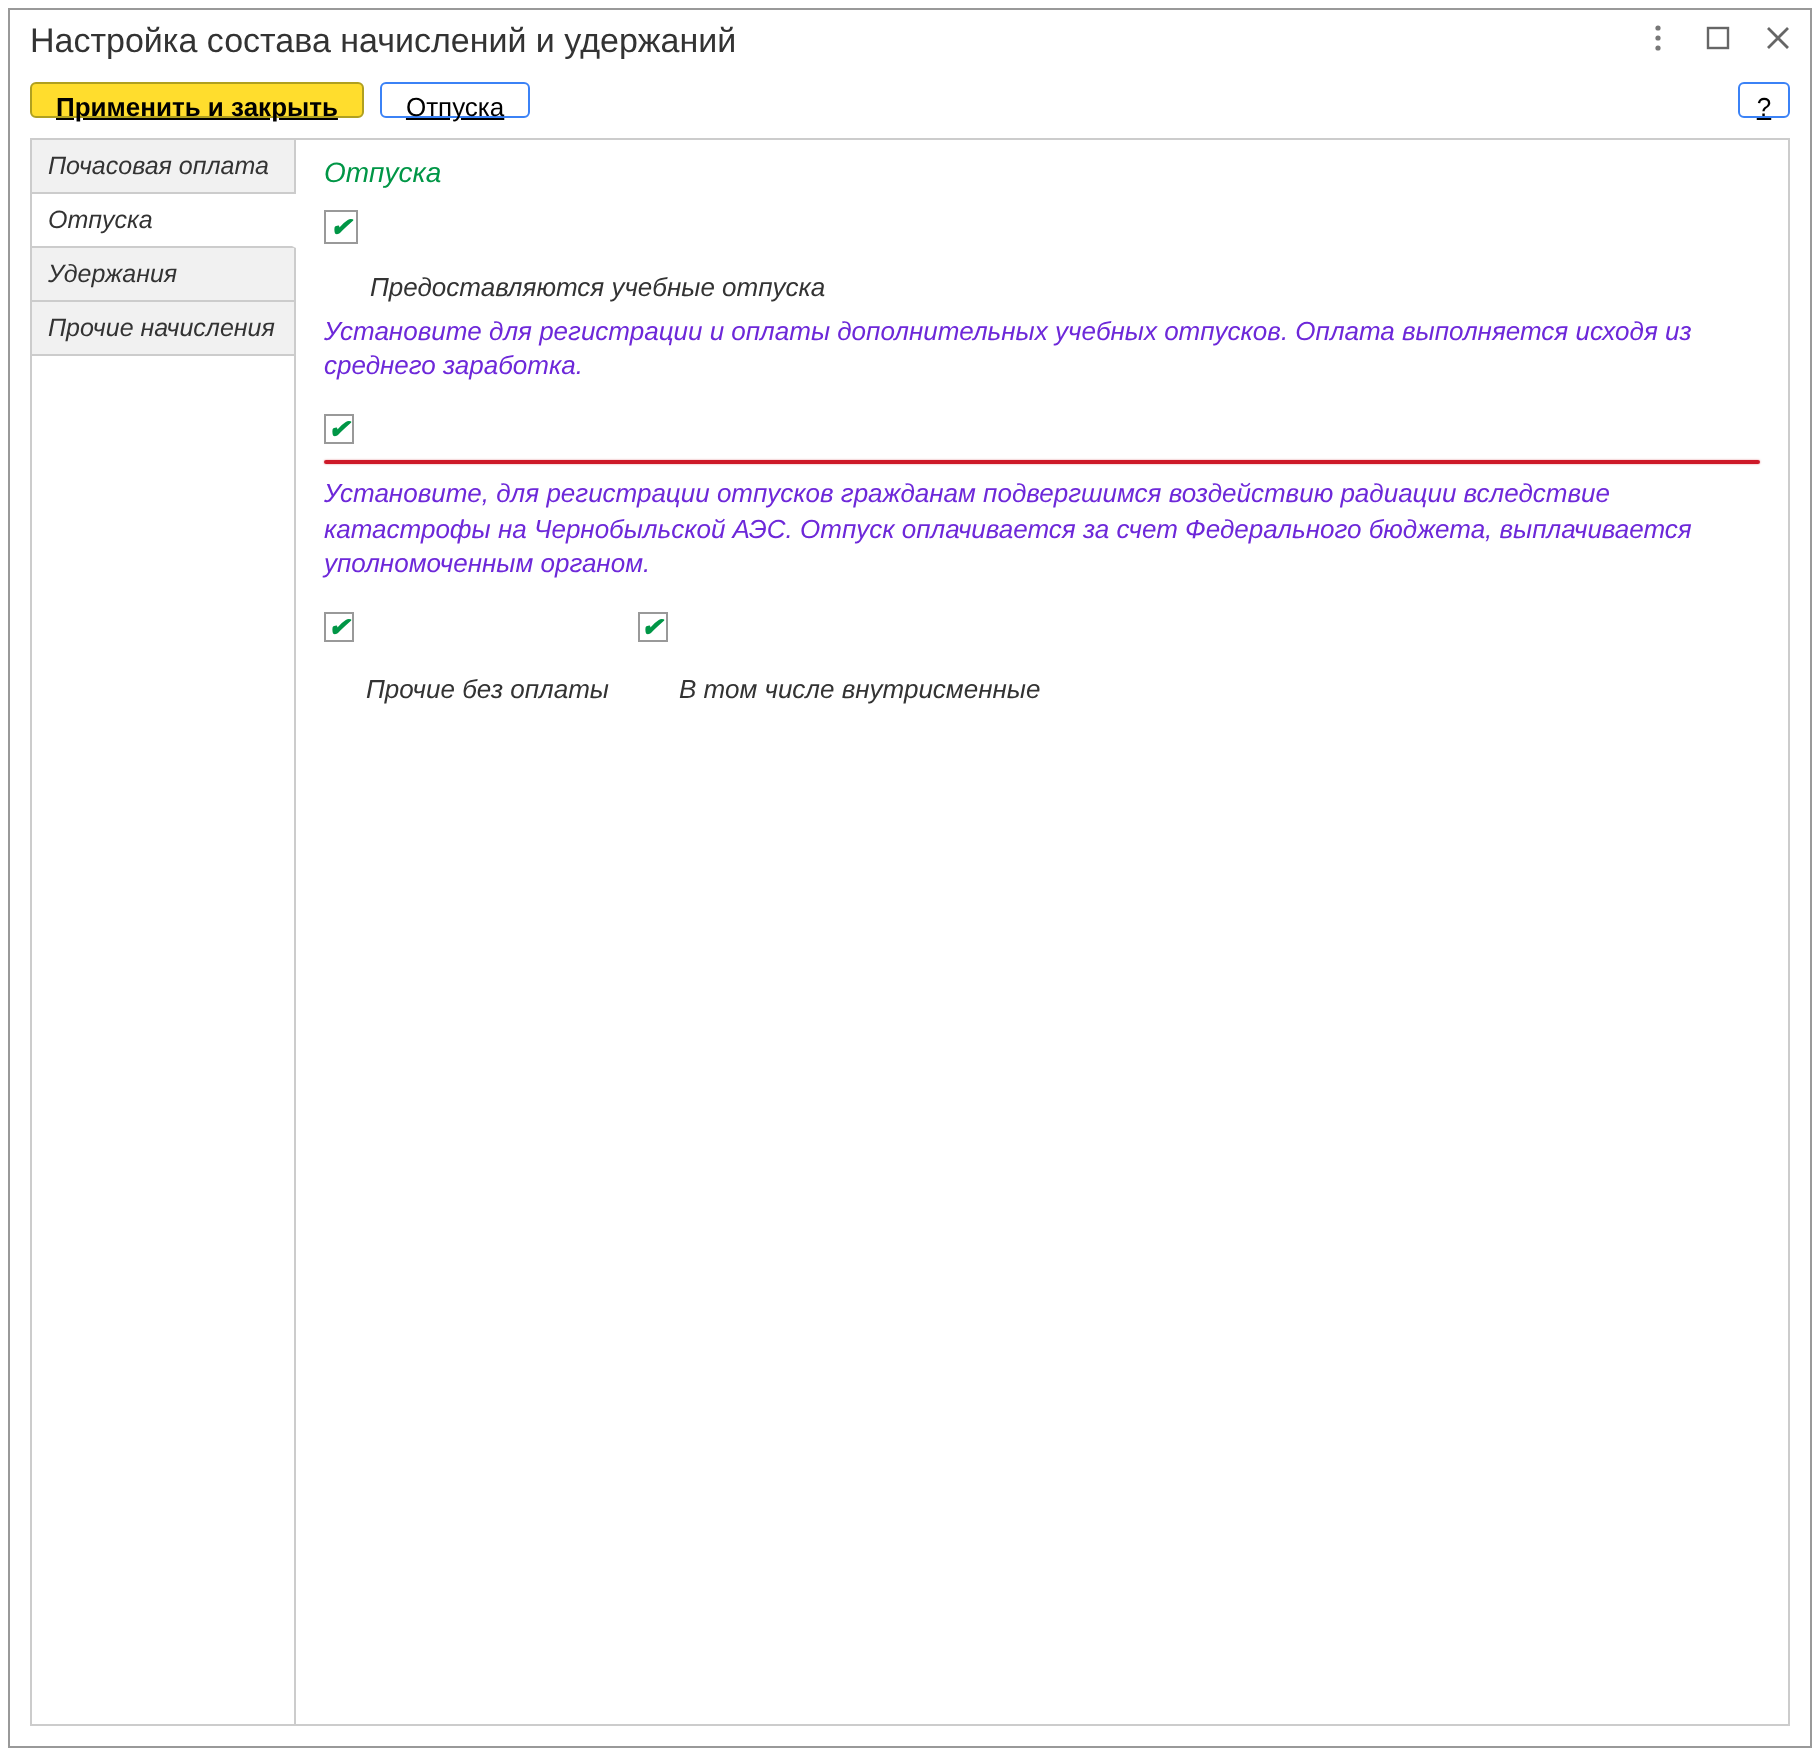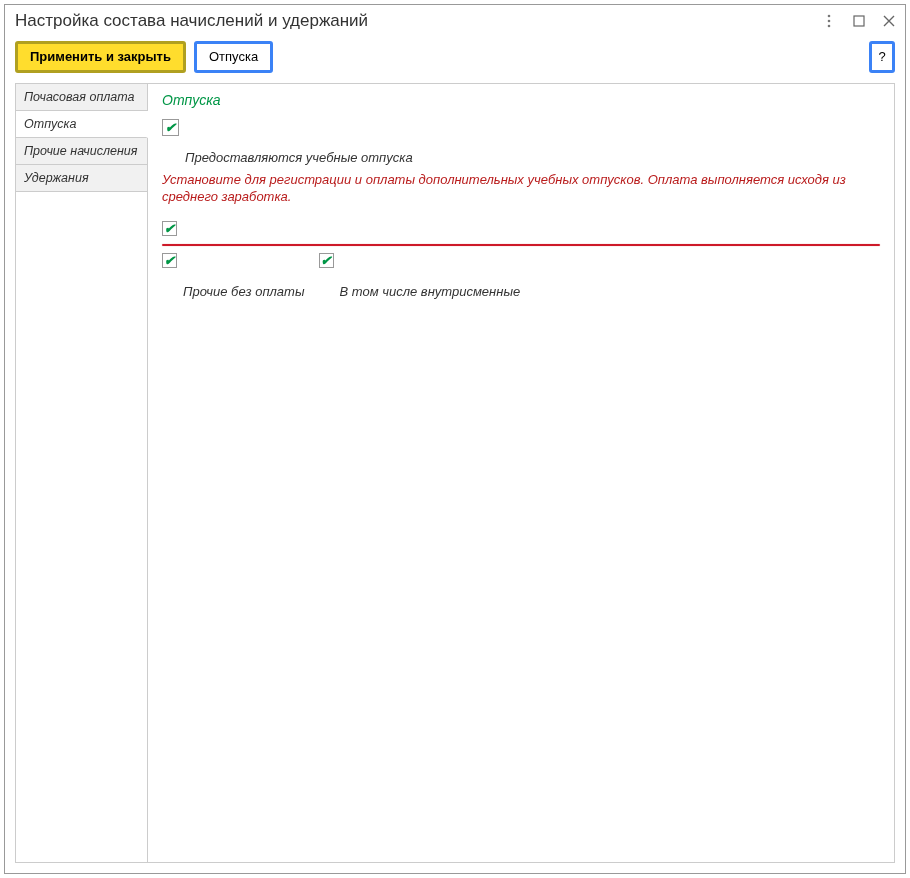--- a/index.html
+++ b/index.html
@@ -21,7 +21,7 @@
   }
   .titlebar {
     display: flex;
-    align-items: center;
+    align-items: flex-start;
     padding: 6px 8px 4px 10px;
     height: 30px;
   }

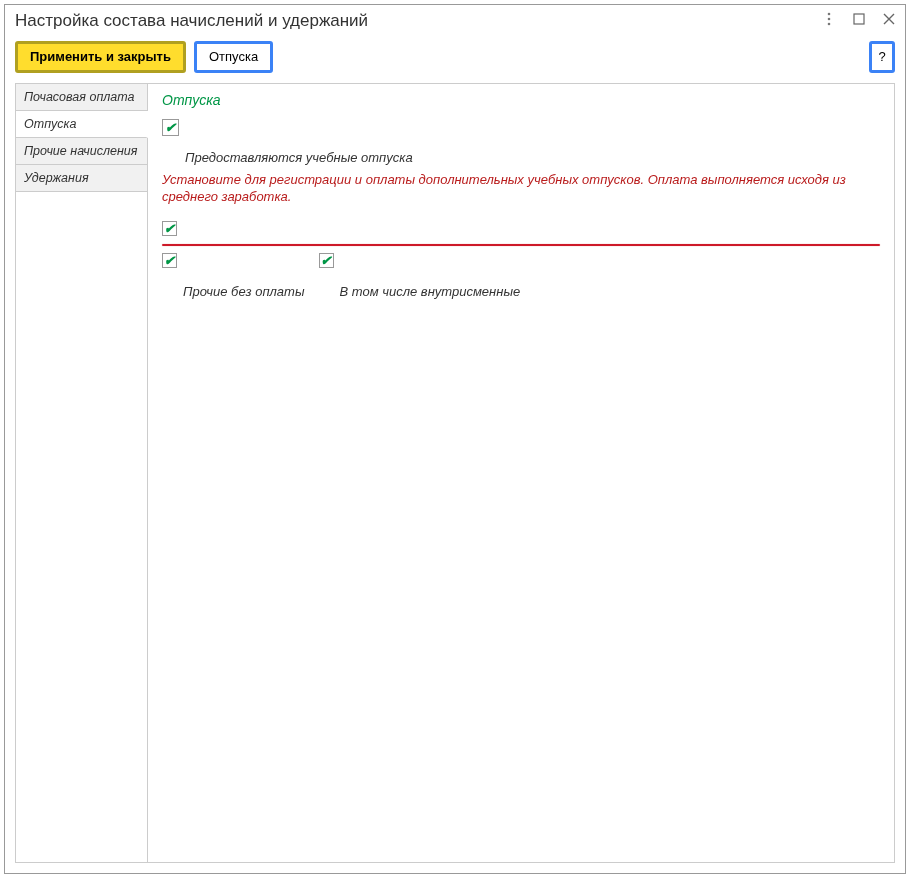--- a/index.html
+++ b/index.html
@@ -51,14 +51,15 @@
     gap: 8px;
   }
   .btn {
-    border: 3px solid #3b82f6;
+    border: 1px solid #3b82f6;
     background: #fff;
     padding: 4px 12px;
     font-size: 13px;
     border-radius: 3px;
     cursor: pointer;
-    height: 32px;
+    height: 18px;
     line-height: 16px;
+    text-decoration: underline;
   }
   .btn-primary {
     background: #ffdd2d;

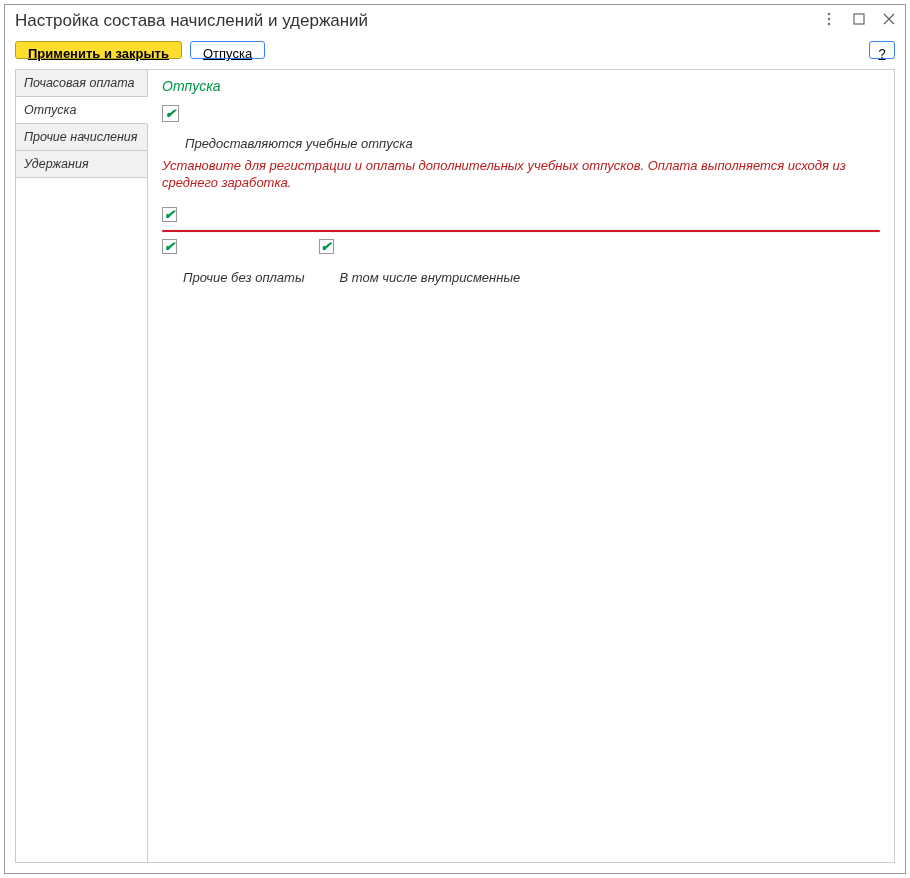--- a/index.html
+++ b/index.html
@@ -205,8 +205,8 @@
     <div class="sidebar">
       <div class="tab">Почасовая оплата</div>
       <div class="tab active">Отпуска</div>
+      <div class="tab">Удержания</div>
       <div class="tab">Прочие начисления</div>
-      <div class="tab">Удержания</div>
     </div>
 
     <div class="main">

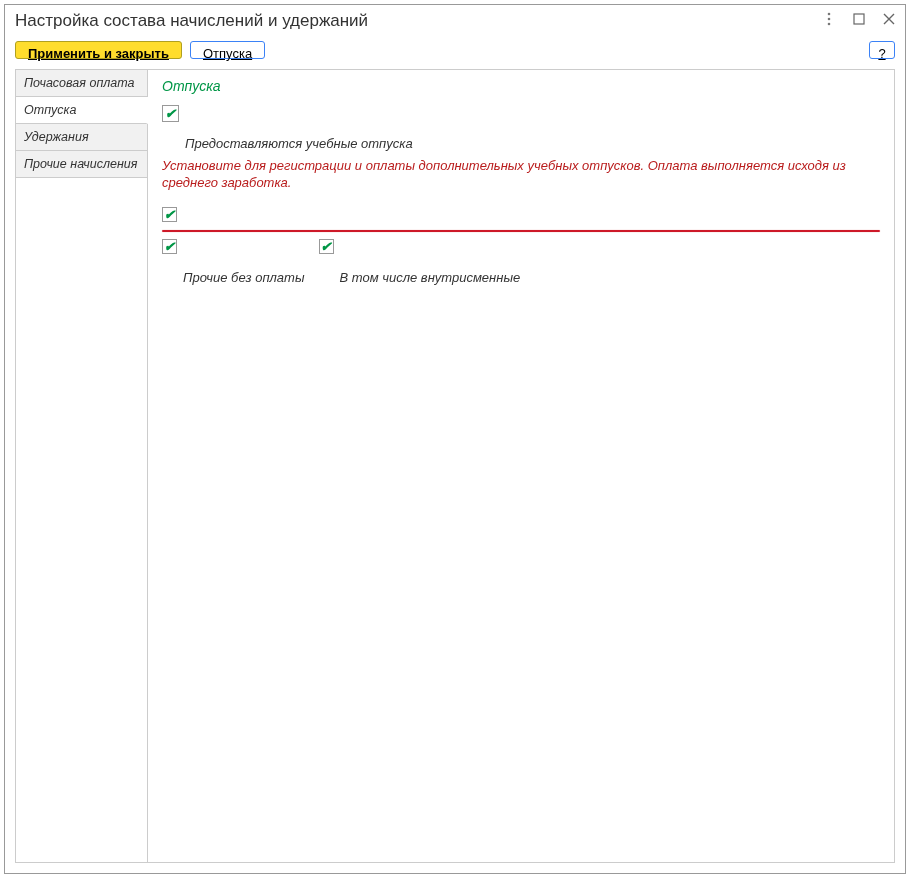--- a/index.html
+++ b/index.html
@@ -147,7 +147,7 @@
     margin-top: 32px;
   }
   .hint {
-    color: #b91c1c;
+    color: #6d28d9;
     line-height: 1.35;
     margin: 2px 0 14px 0;
   }

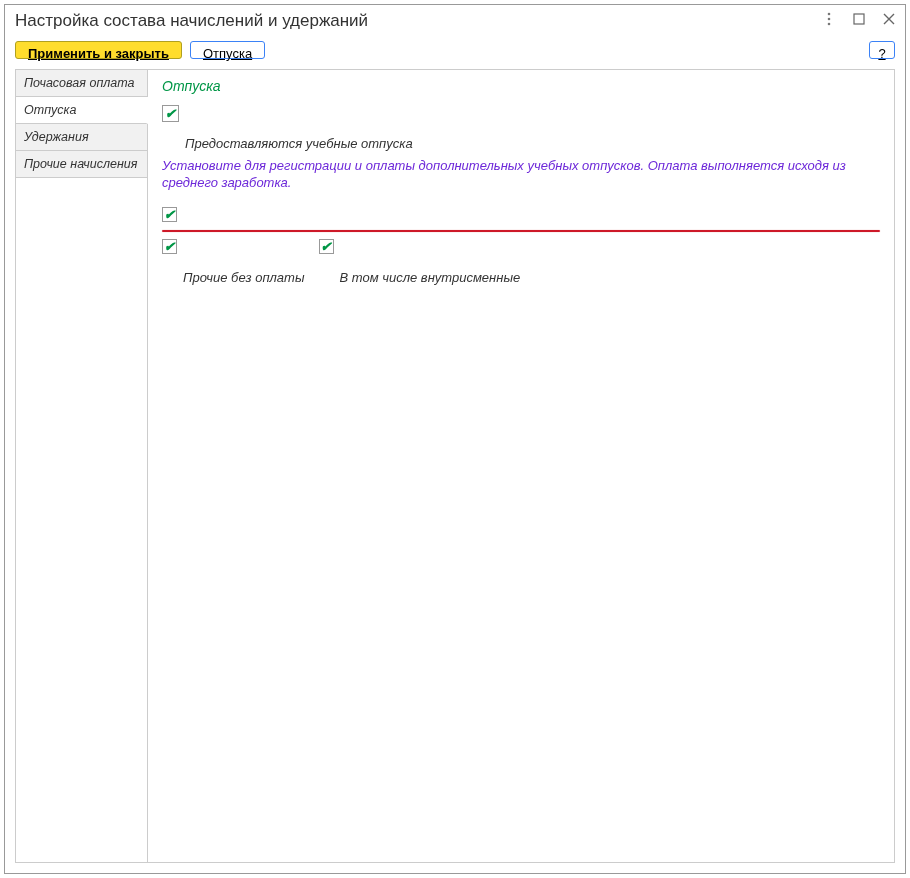--- a/index.html
+++ b/index.html
@@ -226,6 +226,7 @@
         </span>
       </div>
       <div class="underline-annotation"></div>
+      <div class="hint">Установите, для регистрации отпусков гражданам подвергшимся воздействию радиации вследствие катастрофы на Чернобыльской АЭС. Отпуск оплачивается за счет Федерального бюджета, выплачивается уполномоченным органом.</div>
 
       <div class="inline-checks">
         <div class="check-row">

